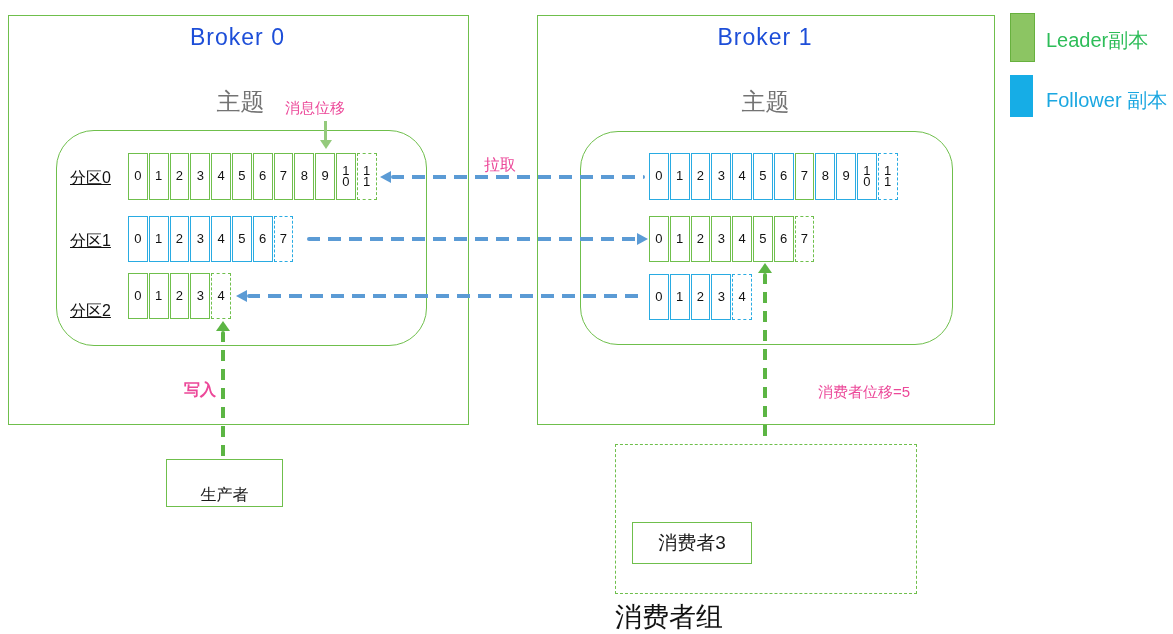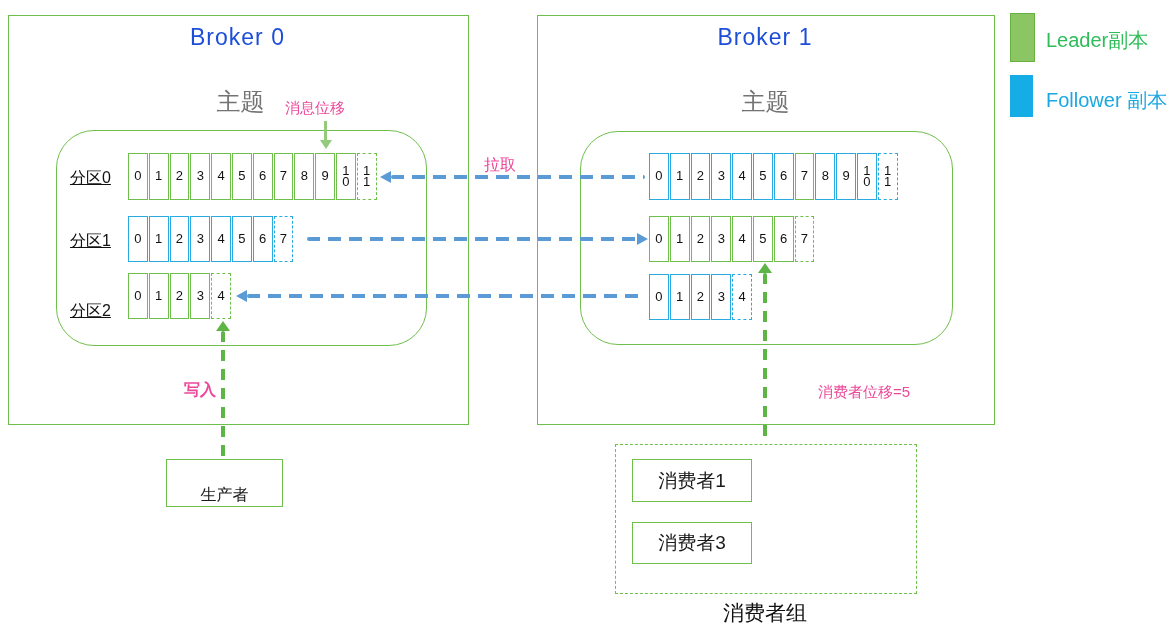--- a/index.html
+++ b/index.html
@@ -290,9 +290,6 @@
   <div class="flow-label" id="consumer-offset-label">消费者位移=5</div>
 
   <div id="consumer-group-box"></div>
-  <div class="consumer-box" id="consumer1">
-    <span>消费者1</span>
-  </div>
   <div class="consumer-box" id="consumer3">
     <span>消费者3</span>
   </div>

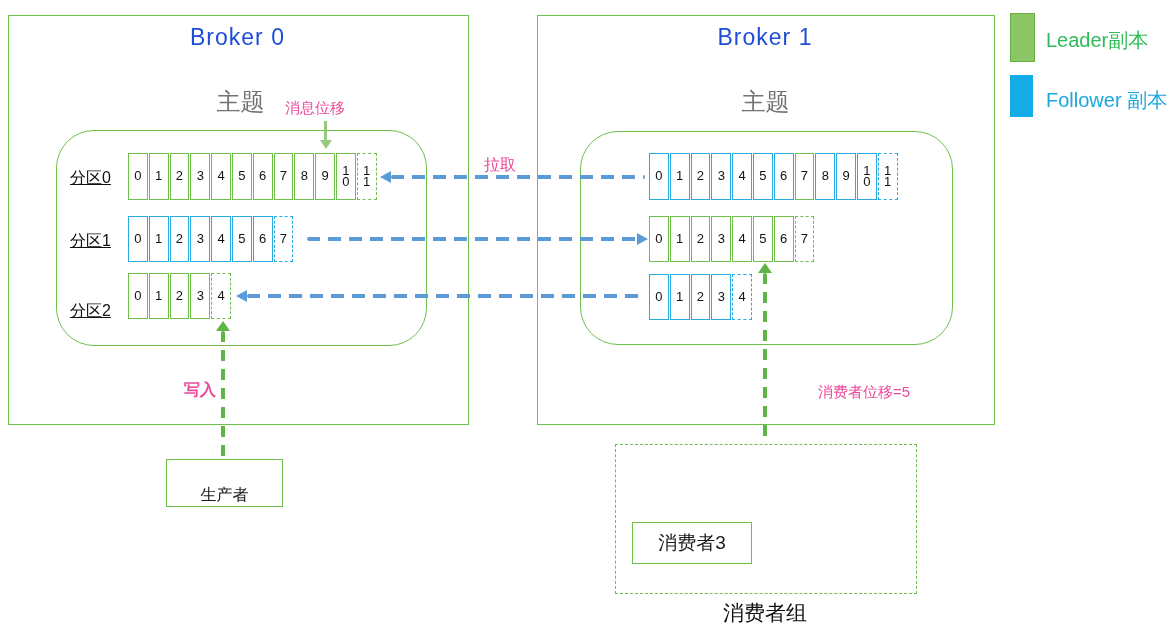--- a/index.html
+++ b/index.html
@@ -71,7 +71,7 @@
   #consumer2{left:777px;top:459px;width:121px;height:41px;}
   #consumer3{left:632px;top:522px;width:118px;height:40px;}
   #consumer4{left:777px;top:522px;width:121px;height:40px;}
-  #consumer-group-label{position:absolute;left:615px;top:599px;width:300px;text-align:center;font-size:21px;color:#111;}
+  #consumer-group-label{position:absolute;left:615px;top:599px;width:300px;text-align:left;font-size:27px;color:#111;}
 
   .legend-swatch{position:absolute;}
   #legend-leader-swatch{left:1010px;top:13px;width:23px;height:47px;background:var(--green-fill);border:1px solid #67b13e;}

